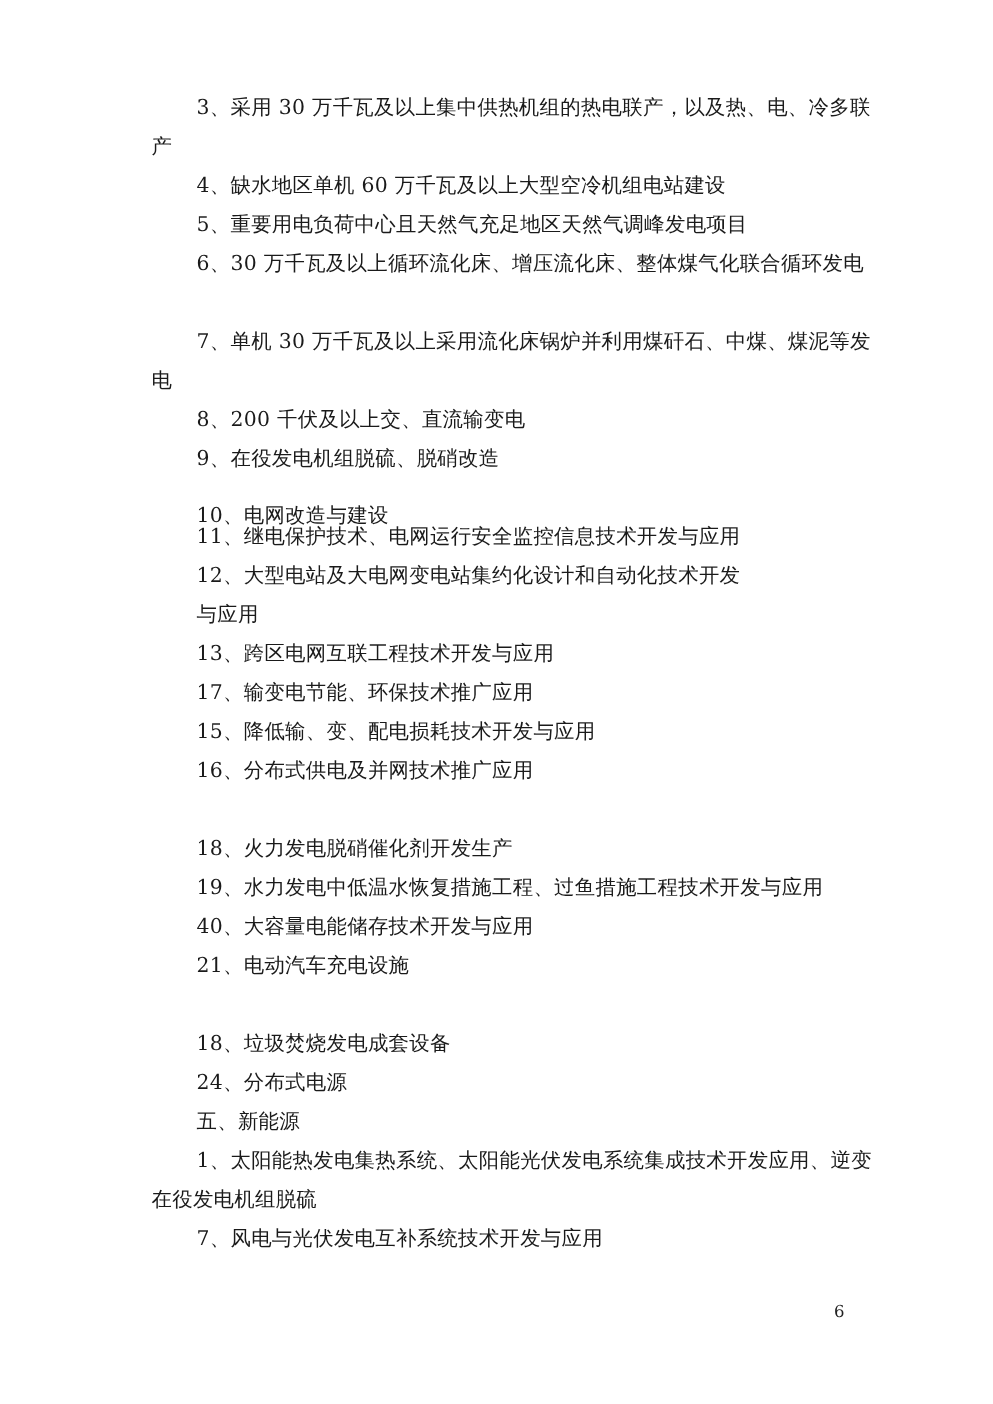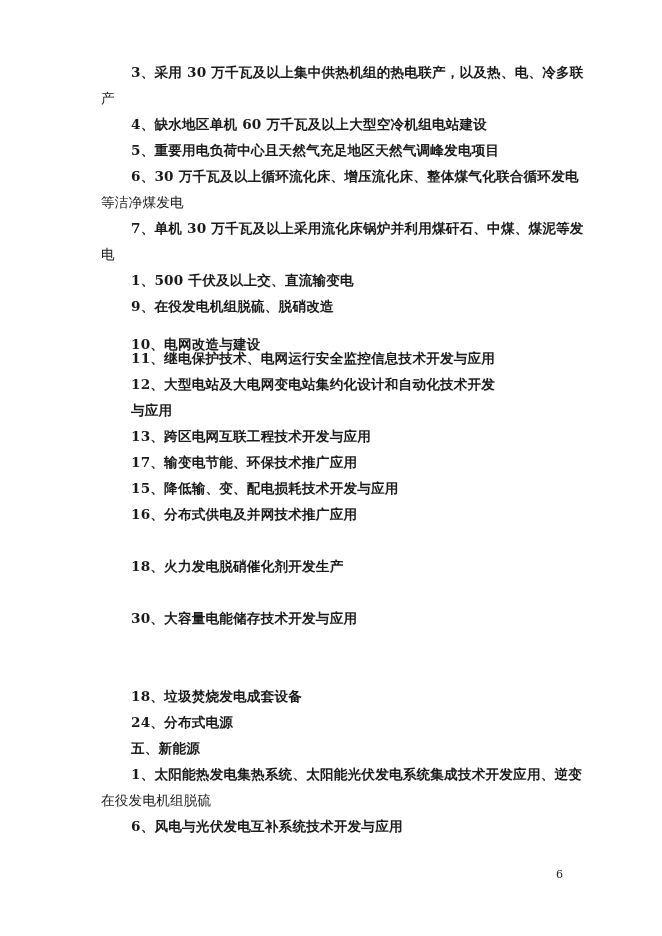--- a/index.html
+++ b/index.html
@@ -18,7 +18,7 @@
       white-space: nowrap;
       letter-spacing: 0.2px;
     }
-    .indent { left: 131px; font-weight: bold; }
+    .indent { left: 131px; }
     .page-num {
       position: absolute; left: 556px; top: 868px;
       font-size: 11px; color: #222;

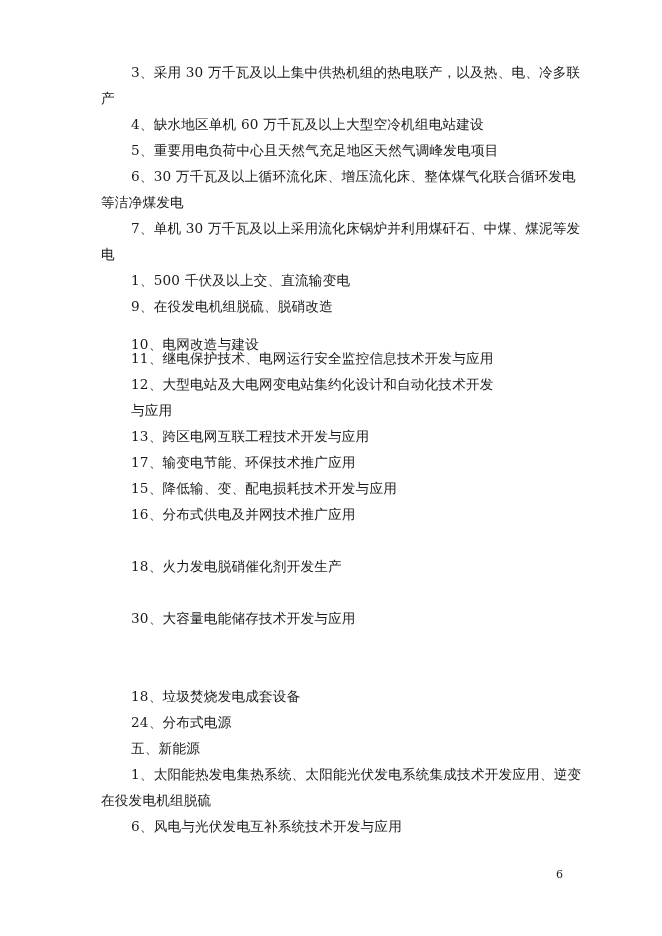--- a/index.html
+++ b/index.html
@@ -33,7 +33,6 @@
   <div class="line indent" style="top:115px">4、缺水地区单机 60 万千瓦及以上大型空冷机组电站建设</div>
   <div class="line indent" style="top:141px">5、重要用电负荷中心且天然气充足地区天然气调峰发电项目</div>
   <div class="line indent" style="top:167px">6、30 万千瓦及以上循环流化床、增压流化床、整体煤气化联合循环发电</div>
-  <div class="line" style="top:193px">等洁净煤发电</div>
   <div class="line indent" style="top:219px">7、单机 30 万千瓦及以上采用流化床锅炉并利用煤矸石、中煤、煤泥等发</div>
   <div class="line" style="top:245px">电</div>
   <div class="line indent" style="top:271px">1、500 千伏及以上交、直流输变电</div>

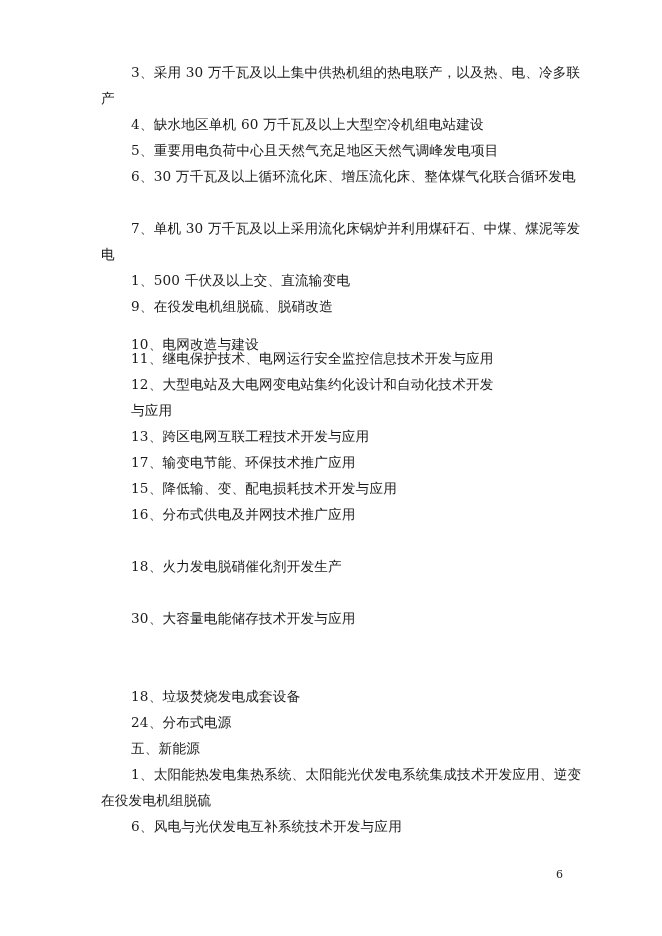--- a/index.html
+++ b/index.html
@@ -35,7 +35,7 @@
   <div class="line indent" style="top:167px">6、30 万千瓦及以上循环流化床、增压流化床、整体煤气化联合循环发电</div>
   <div class="line indent" style="top:219px">7、单机 30 万千瓦及以上采用流化床锅炉并利用煤矸石、中煤、煤泥等发</div>
   <div class="line" style="top:245px">电</div>
-  <div class="line indent" style="top:271px">1、500 千伏及以上交、直流输变电</div>
+  <div class="line indent" style="top:271px">8、200 千伏及以上交、直流输变电</div>
   <div class="line indent" style="top:297px">9、在役发电机组脱硫、脱硝改造</div>
   <div class="line indent" style="top:335px">10、电网改造与建设</div>
   <div class="line indent" style="top:349px">11、继电保护技术、电网运行安全监控信息技术开发与应用</div>

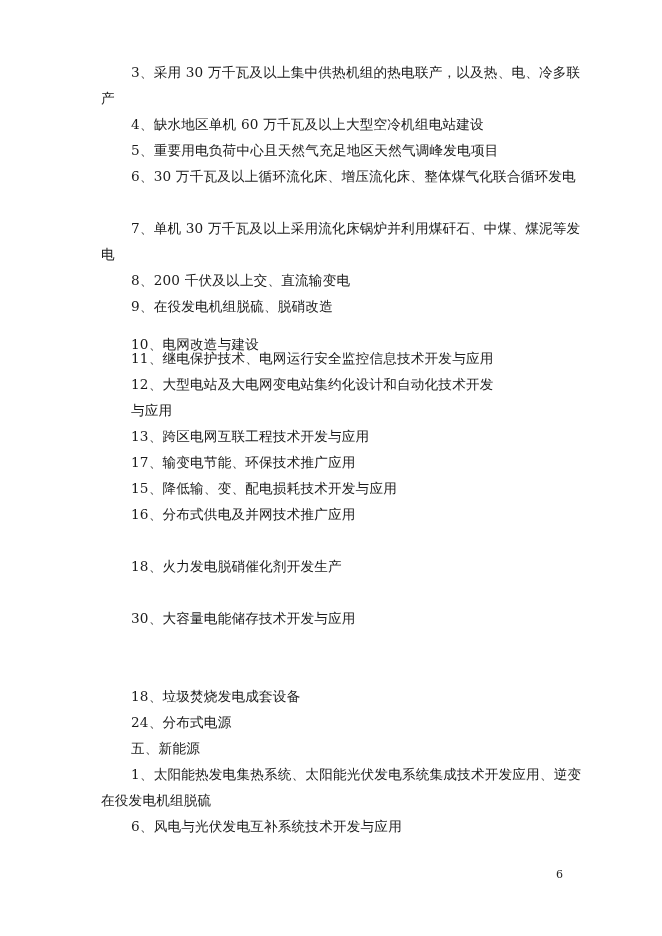--- a/index.html
+++ b/index.html
@@ -46,6 +46,7 @@
   <div class="line indent" style="top:479px">15、降低输、变、配电损耗技术开发与应用</div>
   <div class="line indent" style="top:505px">16、分布式供电及并网技术推广应用</div>
   <div class="line indent" style="top:557px">18、火力发电脱硝催化剂开发生产</div>
+  <div class="line indent" style="top:583px">19、水力发电中低温水恢复措施工程、过鱼措施工程技术开发与应用</div>
   <div class="line indent" style="top:609px">30、大容量电能储存技术开发与应用</div>
   <div class="line indent" style="top:687px">18、垃圾焚烧发电成套设备</div>
   <div class="line indent" style="top:713px">24、分布式电源</div>

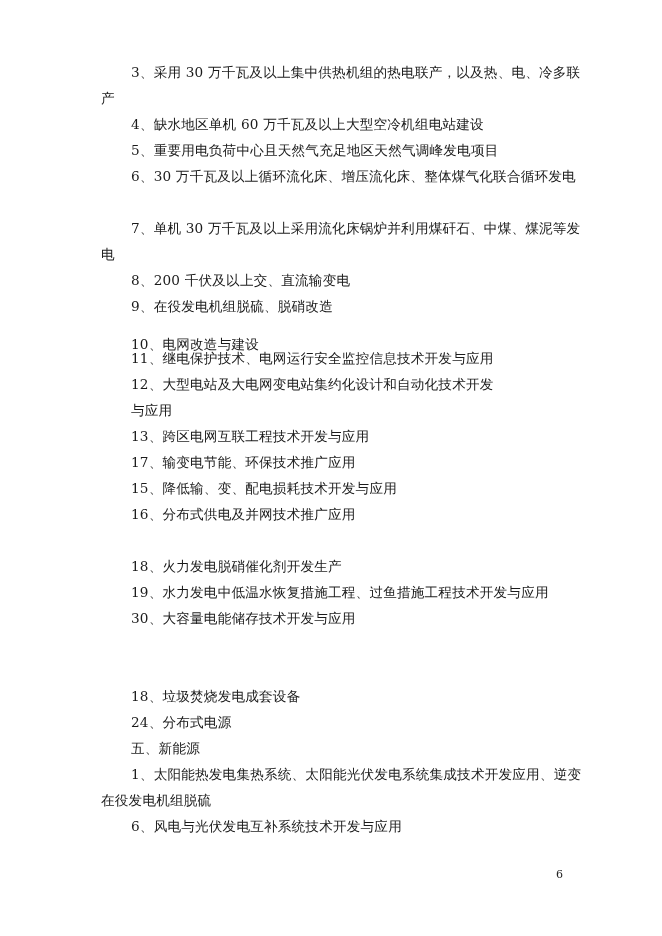--- a/index.html
+++ b/index.html
@@ -47,7 +47,7 @@
   <div class="line indent" style="top:505px">16、分布式供电及并网技术推广应用</div>
   <div class="line indent" style="top:557px">18、火力发电脱硝催化剂开发生产</div>
   <div class="line indent" style="top:583px">19、水力发电中低温水恢复措施工程、过鱼措施工程技术开发与应用</div>
-  <div class="line indent" style="top:609px">30、大容量电能储存技术开发与应用</div>
+  <div class="line indent" style="top:609px">40、大容量电能储存技术开发与应用</div>
   <div class="line indent" style="top:687px">18、垃圾焚烧发电成套设备</div>
   <div class="line indent" style="top:713px">24、分布式电源</div>
   <div class="line indent" style="top:739px">五、新能源</div>

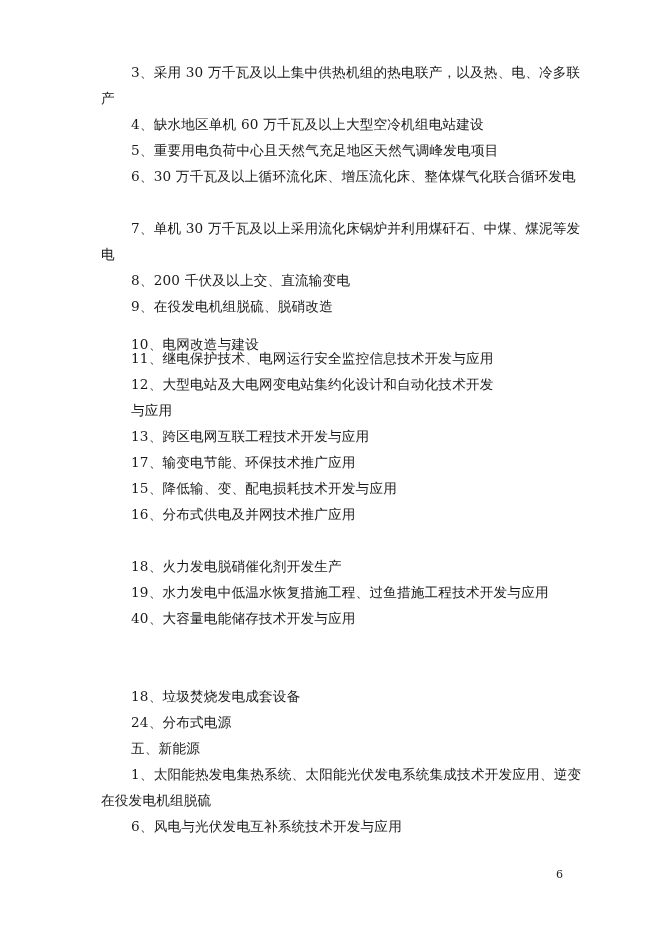--- a/index.html
+++ b/index.html
@@ -48,6 +48,7 @@
   <div class="line indent" style="top:557px">18、火力发电脱硝催化剂开发生产</div>
   <div class="line indent" style="top:583px">19、水力发电中低温水恢复措施工程、过鱼措施工程技术开发与应用</div>
   <div class="line indent" style="top:609px">40、大容量电能储存技术开发与应用</div>
+  <div class="line indent" style="top:635px">21、电动汽车充电设施</div>
   <div class="line indent" style="top:687px">18、垃圾焚烧发电成套设备</div>
   <div class="line indent" style="top:713px">24、分布式电源</div>
   <div class="line indent" style="top:739px">五、新能源</div>

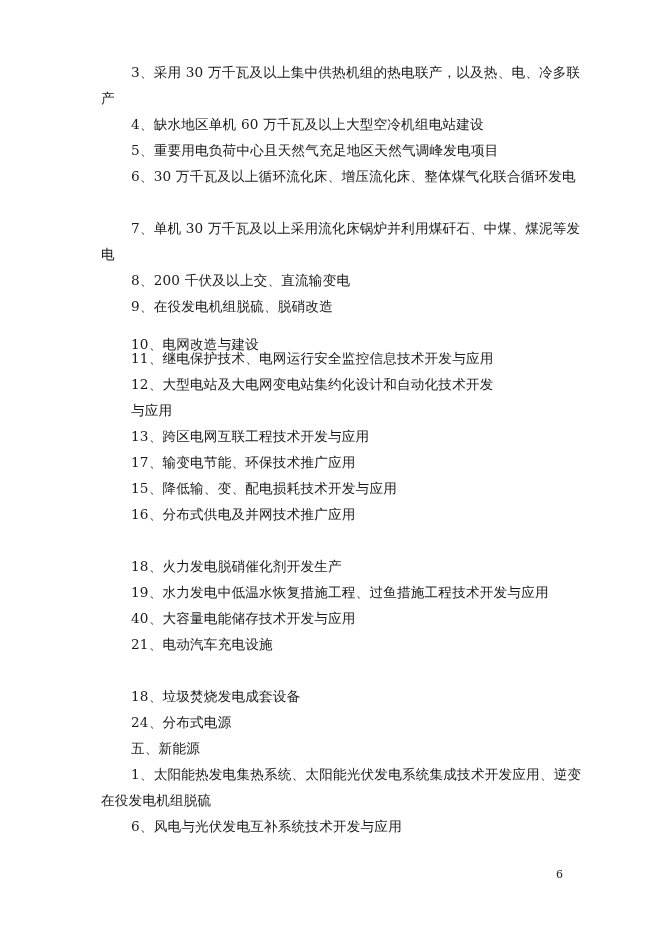--- a/index.html
+++ b/index.html
@@ -54,7 +54,7 @@
   <div class="line indent" style="top:739px">五、新能源</div>
   <div class="line indent" style="top:765px">1、太阳能热发电集热系统、太阳能光伏发电系统集成技术开发应用、逆变</div>
   <div class="line" style="top:791px">在役发电机组脱硫</div>
-  <div class="line indent" style="top:817px">6、风电与光伏发电互补系统技术开发与应用</div>
+  <div class="line indent" style="top:817px">7、风电与光伏发电互补系统技术开发与应用</div>
 
   <div class="page-num">6</div>
 </div>

